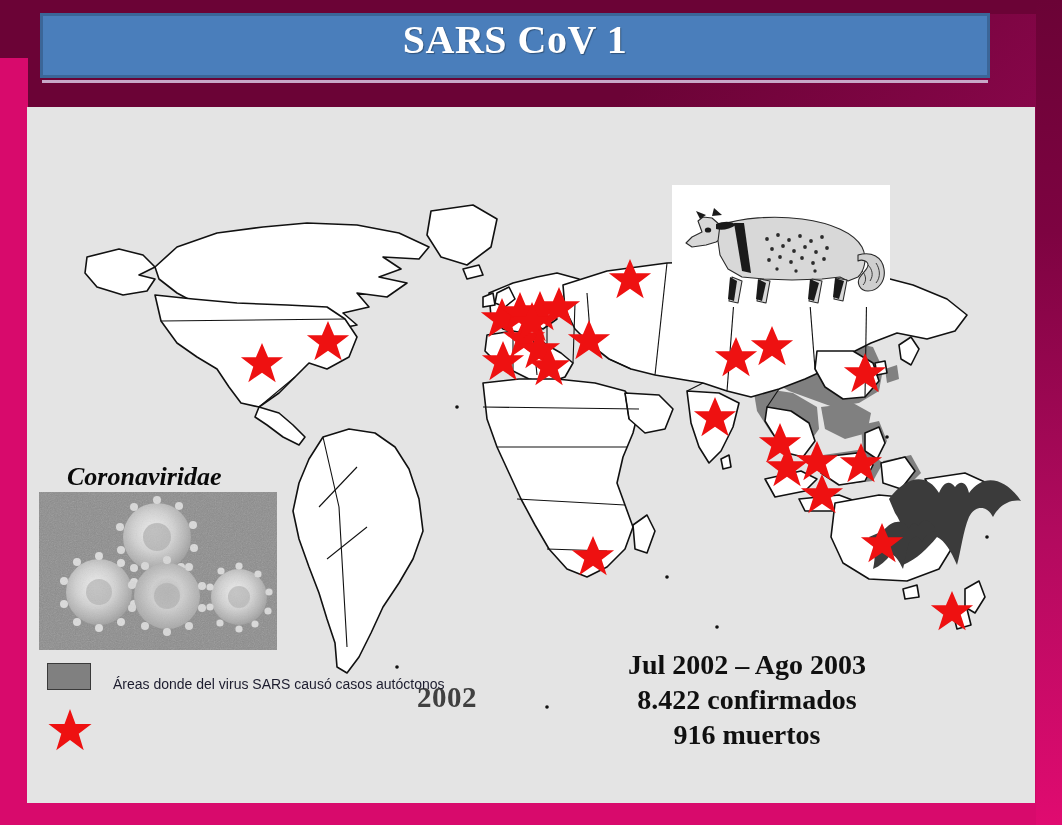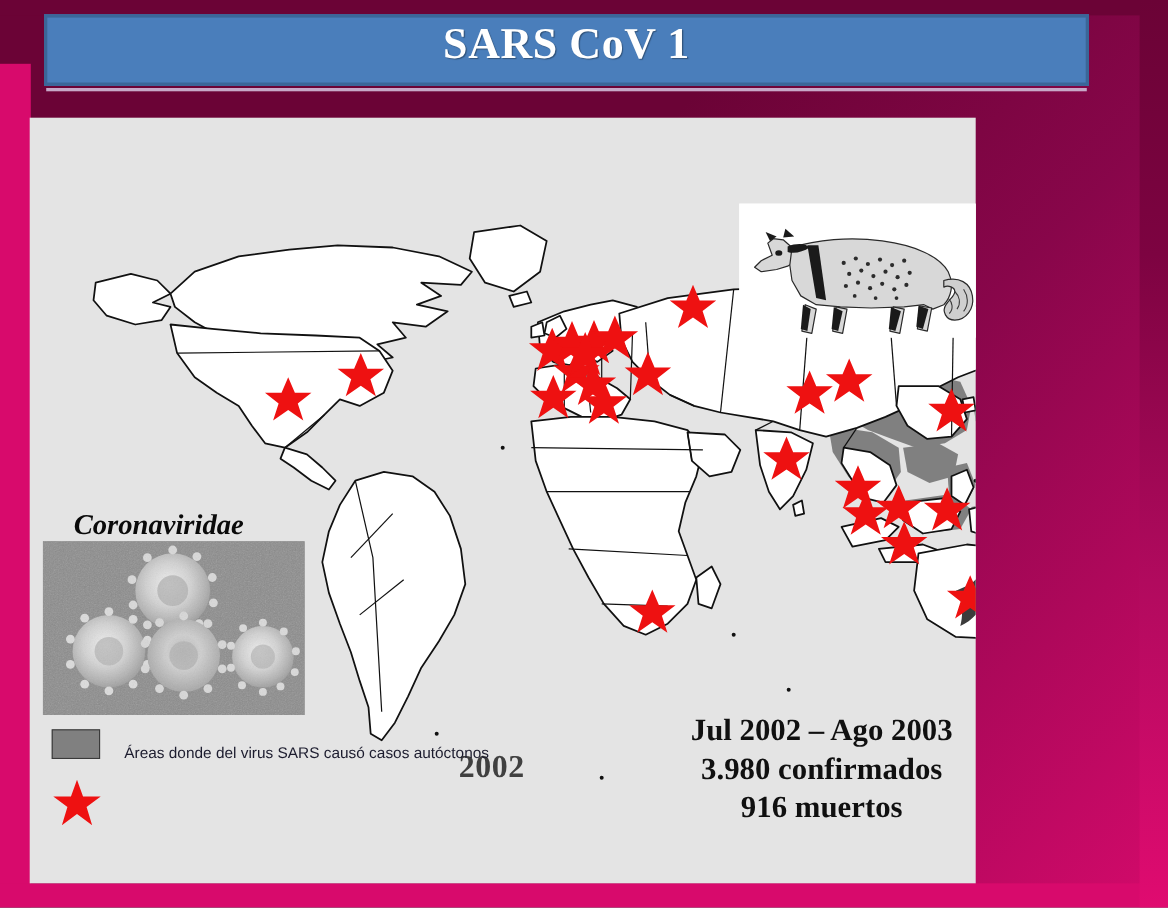--- a/index.html
+++ b/index.html
@@ -30,7 +30,7 @@
     background:#c8a8c8;}
 
   
-  #panel{position:absolute;left:27px;top:107px;width:860px;height:696px;
+  #panel{position:absolute;left:27px;top:107px;width:1008px;height:696px;
     background:#e4e4e4;overflow:hidden;}
 
   #mapwrap{position:absolute;left:0;top:0;width:1008px;height:696px;}

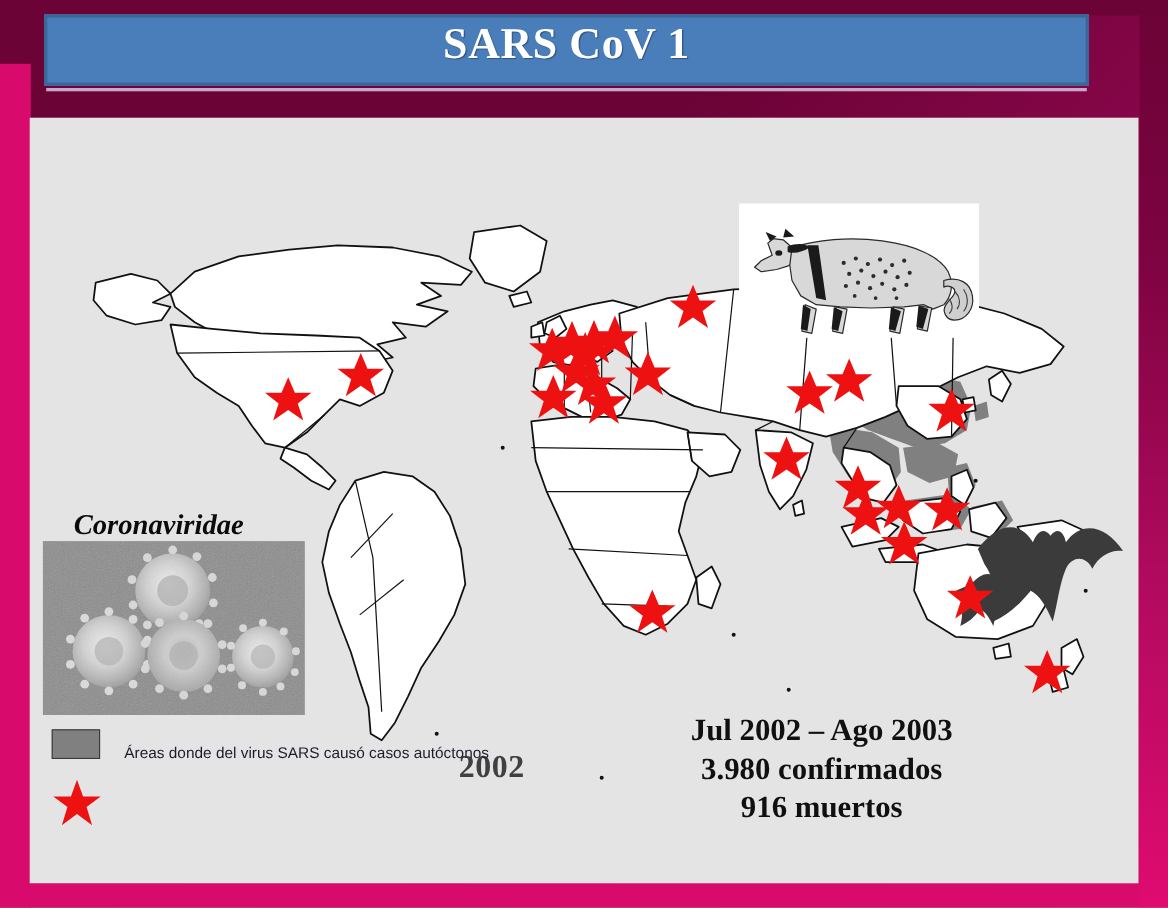--- a/index.html
+++ b/index.html
@@ -414,7 +414,7 @@
 
     <div id="stats">
       <div>Jul 2002 – Ago 2003</div>
-      <div>3.980 confirmados</div>
+      <div>8.422 confirmados</div>
       <div>916 muertos</div>
     </div>
 

